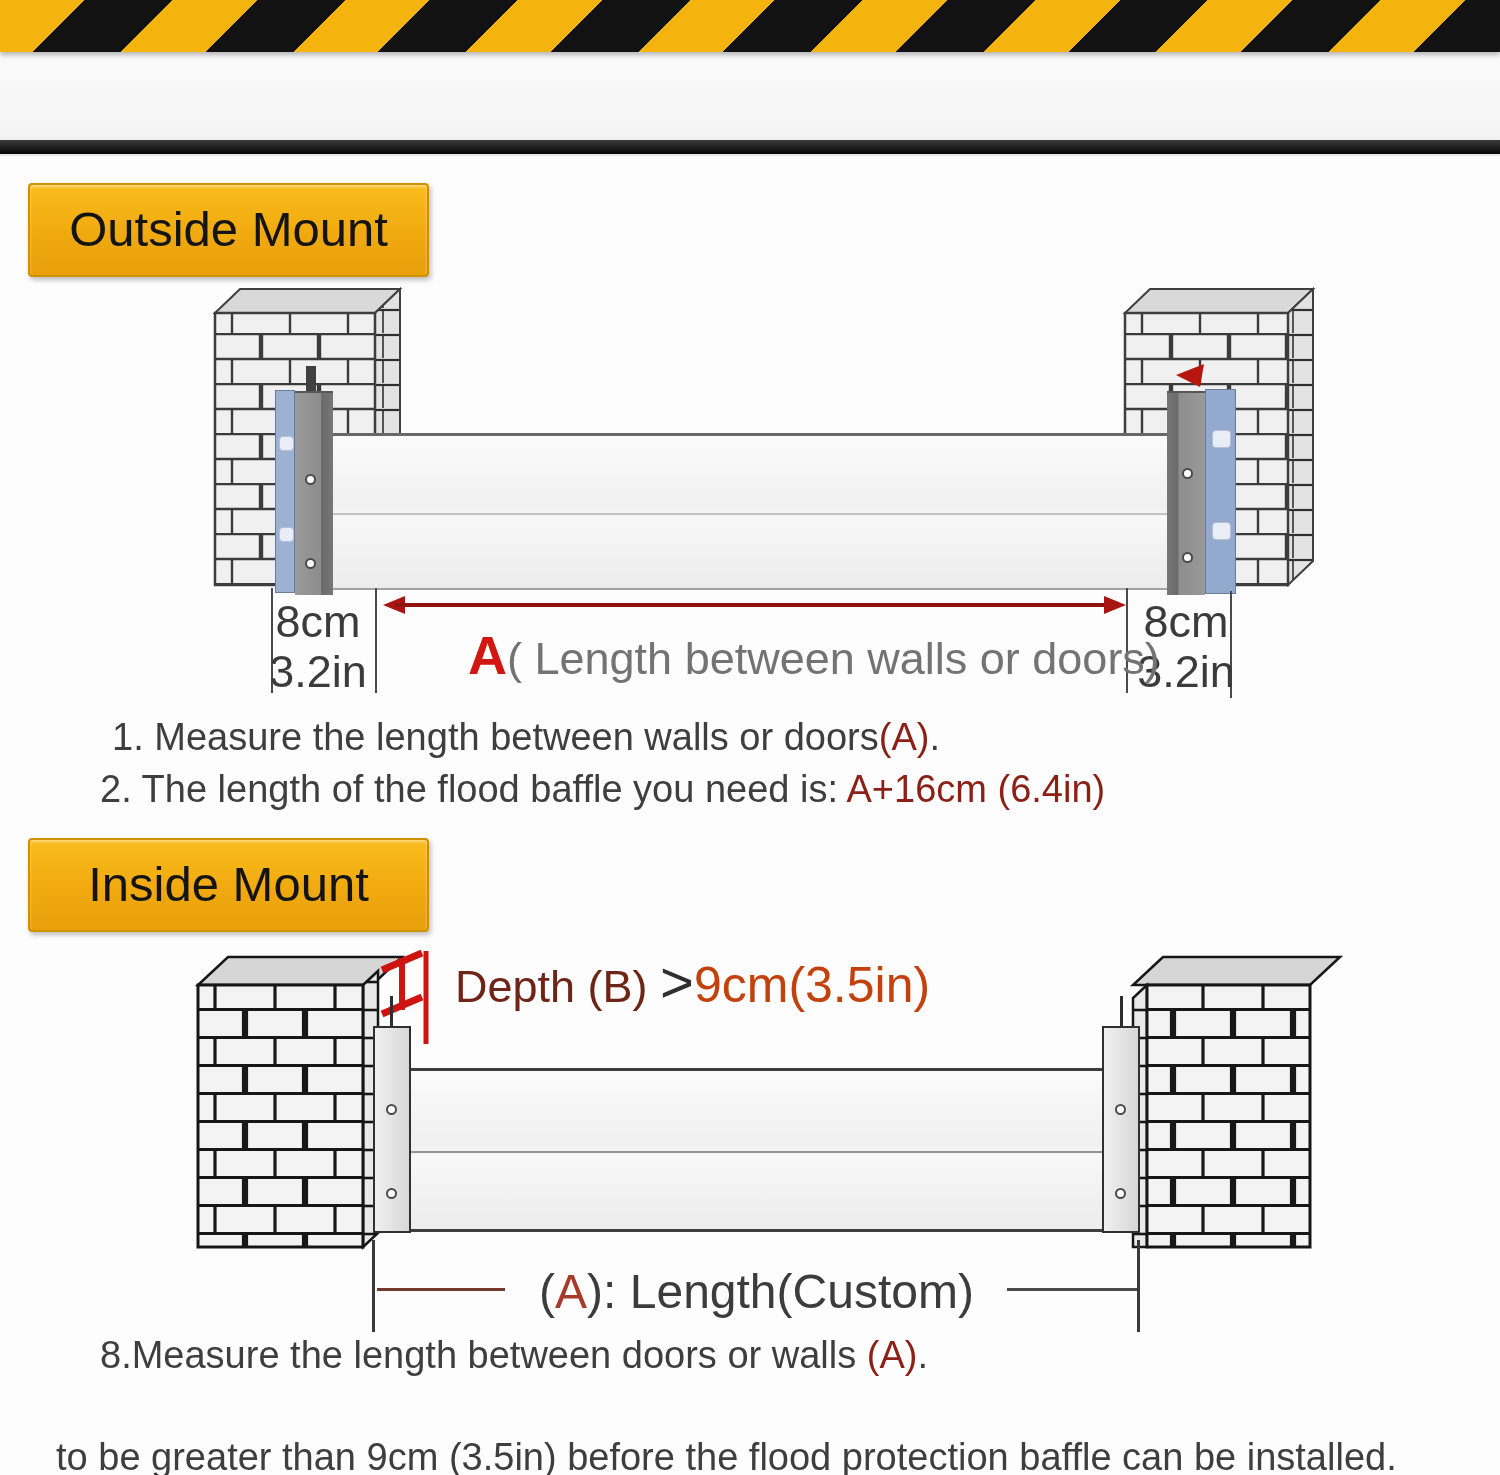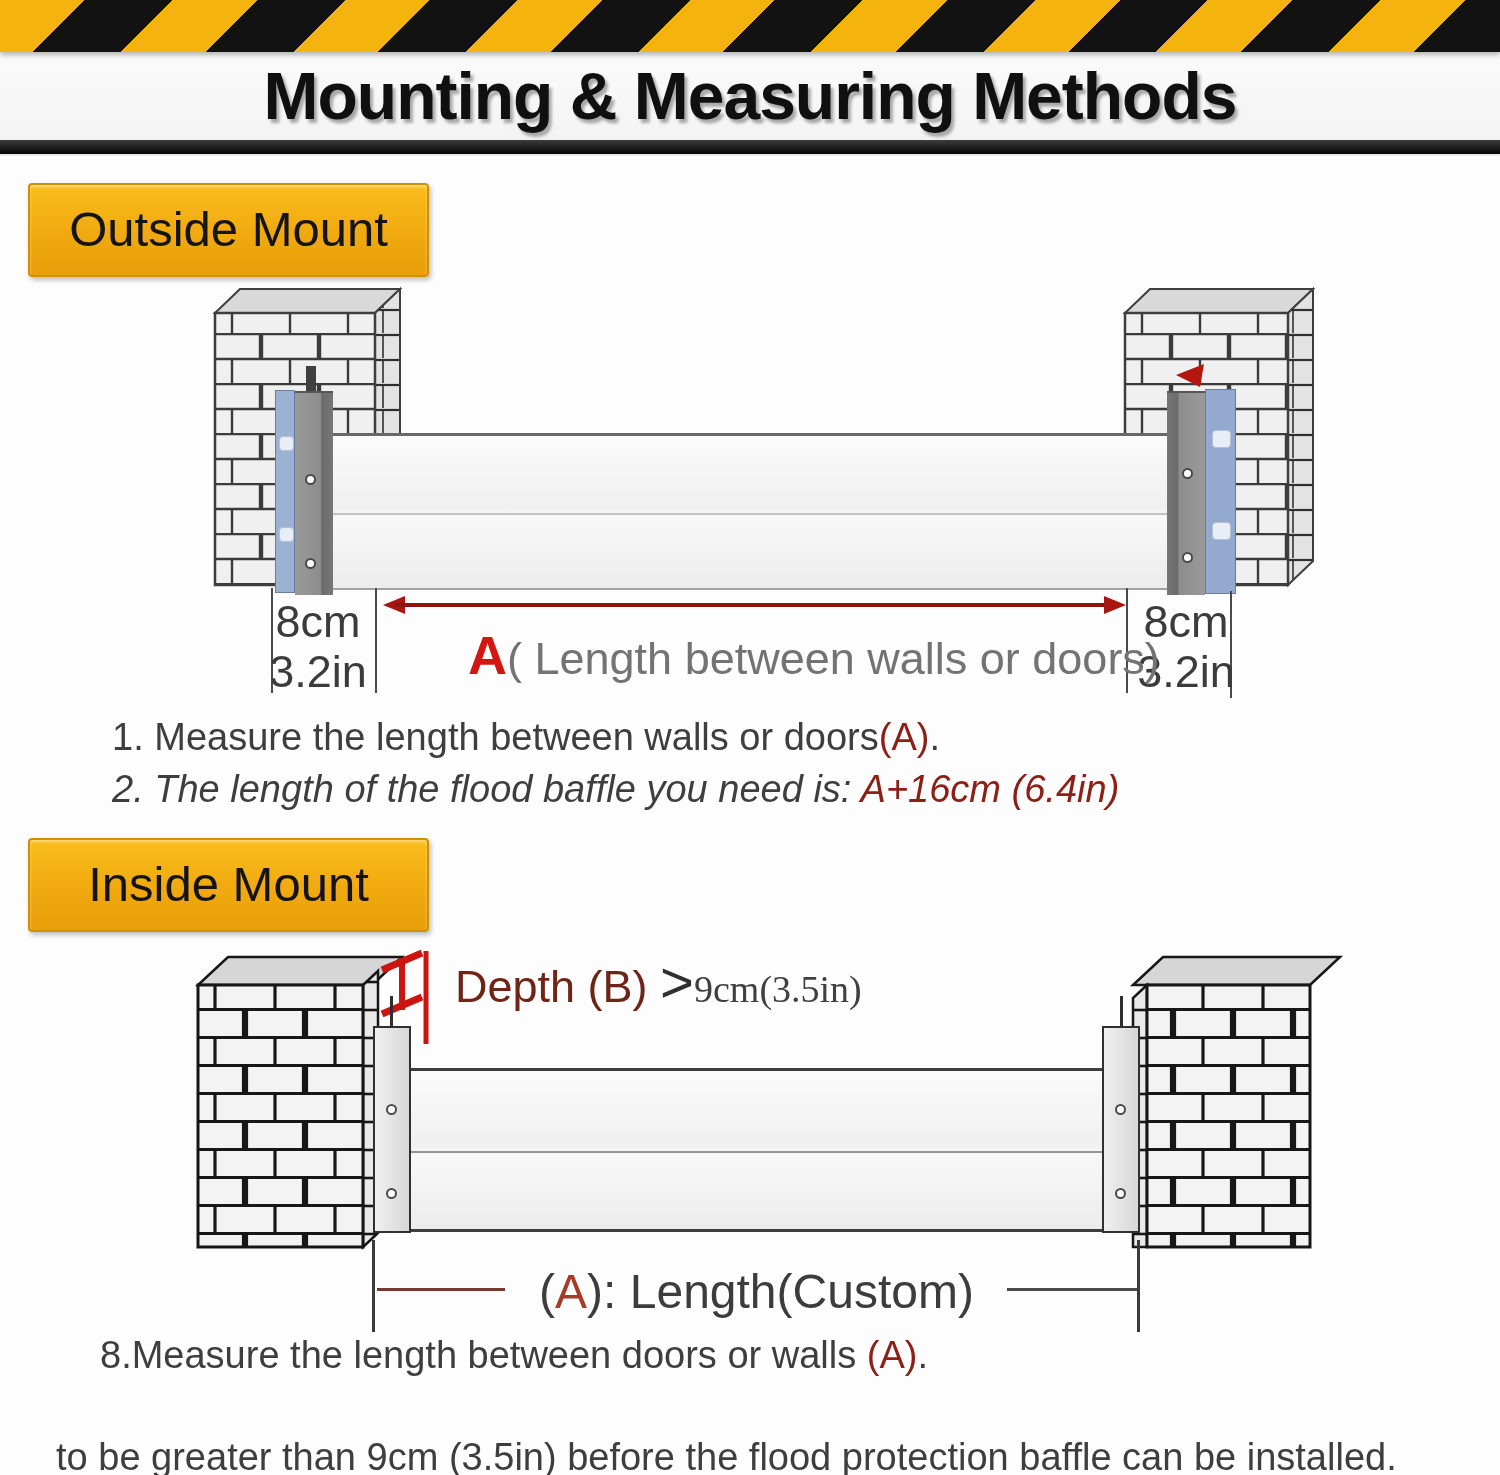--- a/index.html
+++ b/index.html
@@ -91,7 +91,6 @@
 
   <div class="abs header-bg"></div>
   <div class="abs tape"></div>
-  <div class="abs title">Mounting &amp; Measuring Methods</div>
   <div class="abs header-bar"></div>
 
   <div class="abs badge badge-outside">Outside Mount</div>

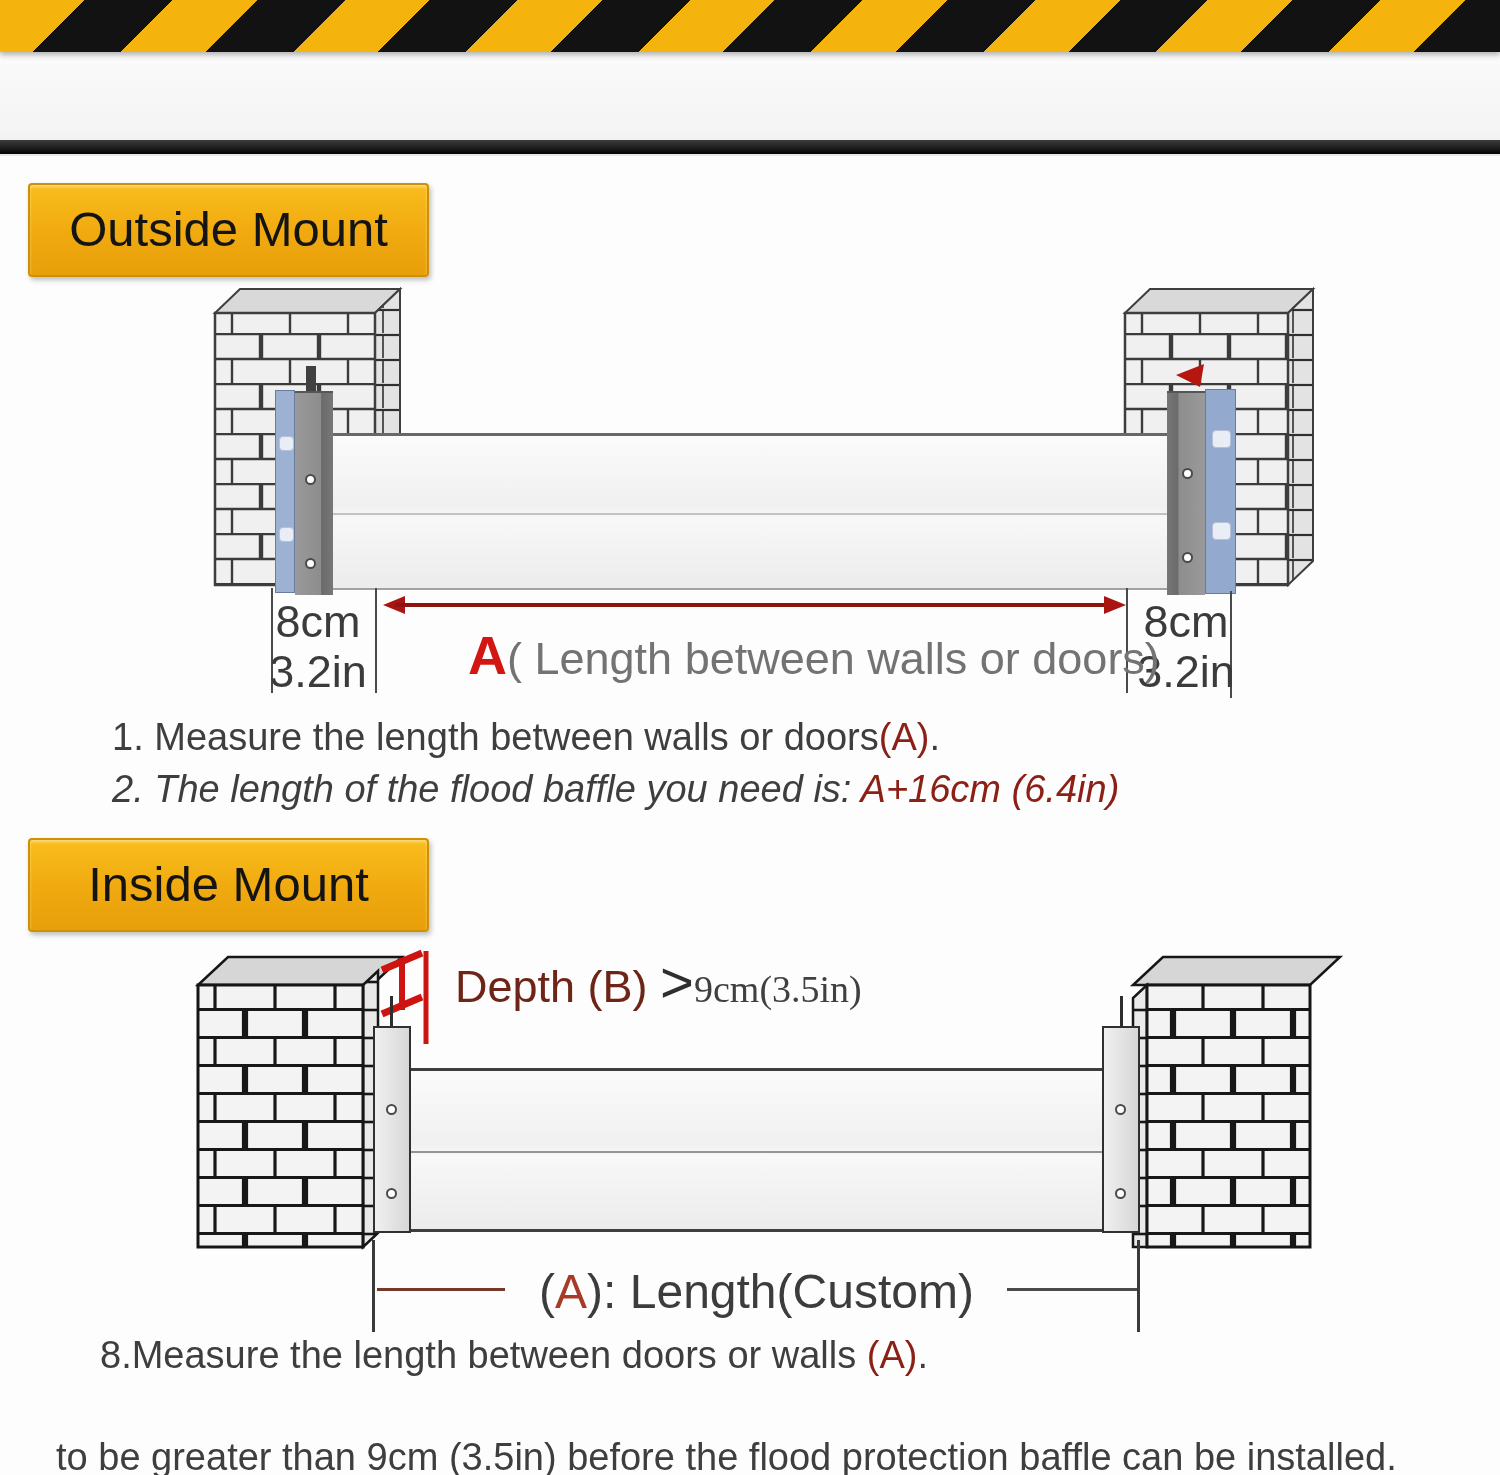--- a/index.html
+++ b/index.html
@@ -63,7 +63,7 @@
   .step{font-size:38px;color:#3e3e3e;white-space:nowrap;text-align:center;}
   .hl{color:#8c2016;}
   .out-step1{left:112px;top:716px;}
-  .out-step2{left:112px;top:768px;font-style:italic;}
+  .out-step2{left:100px;top:768px;}
   .in-step1{left:100px;top:1334px;}
   .in-step2{left:74px;top:1392px;}
   .in-step3{left:56px;top:1436px;}

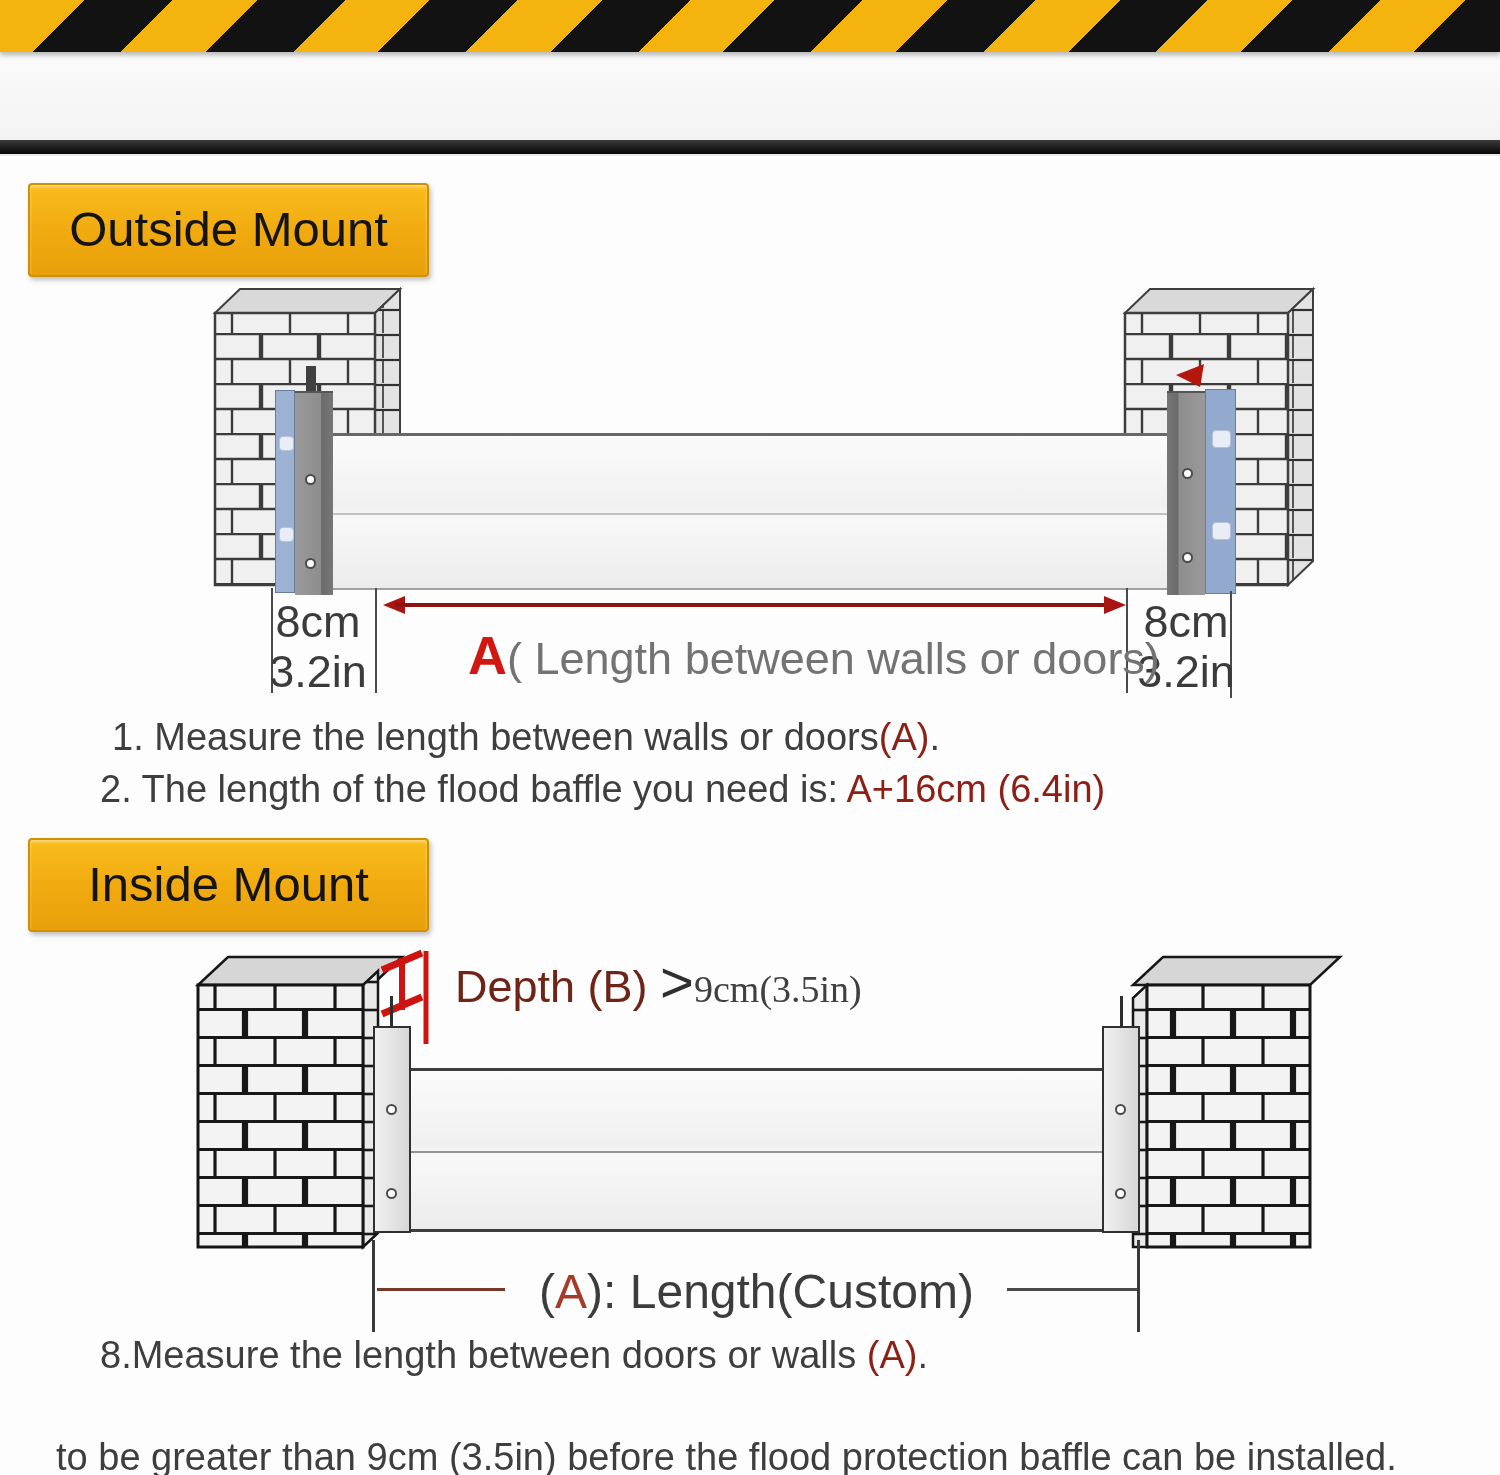--- a/index.html
+++ b/index.html
@@ -72,7 +72,7 @@
   .depth-label{left:455px;top:948px;white-space:nowrap;}
   .depth-label .d{font-size:45px;color:#6e2517;}
   .depth-label .gt{font-size:58px;color:#2f2f2f;}
-  .depth-label .v{font-size:38px;color:#404040;font-family:Liberation Serif, serif;}
+  .depth-label .v{font-size:50px;color:#c2410c;}
 
   
   .in-barrier{left:411px;top:1068px;width:691px;height:164px;border-top:3px solid #3e3e3e;border-bottom:3px solid #3e3e3e;box-sizing:border-box;}

